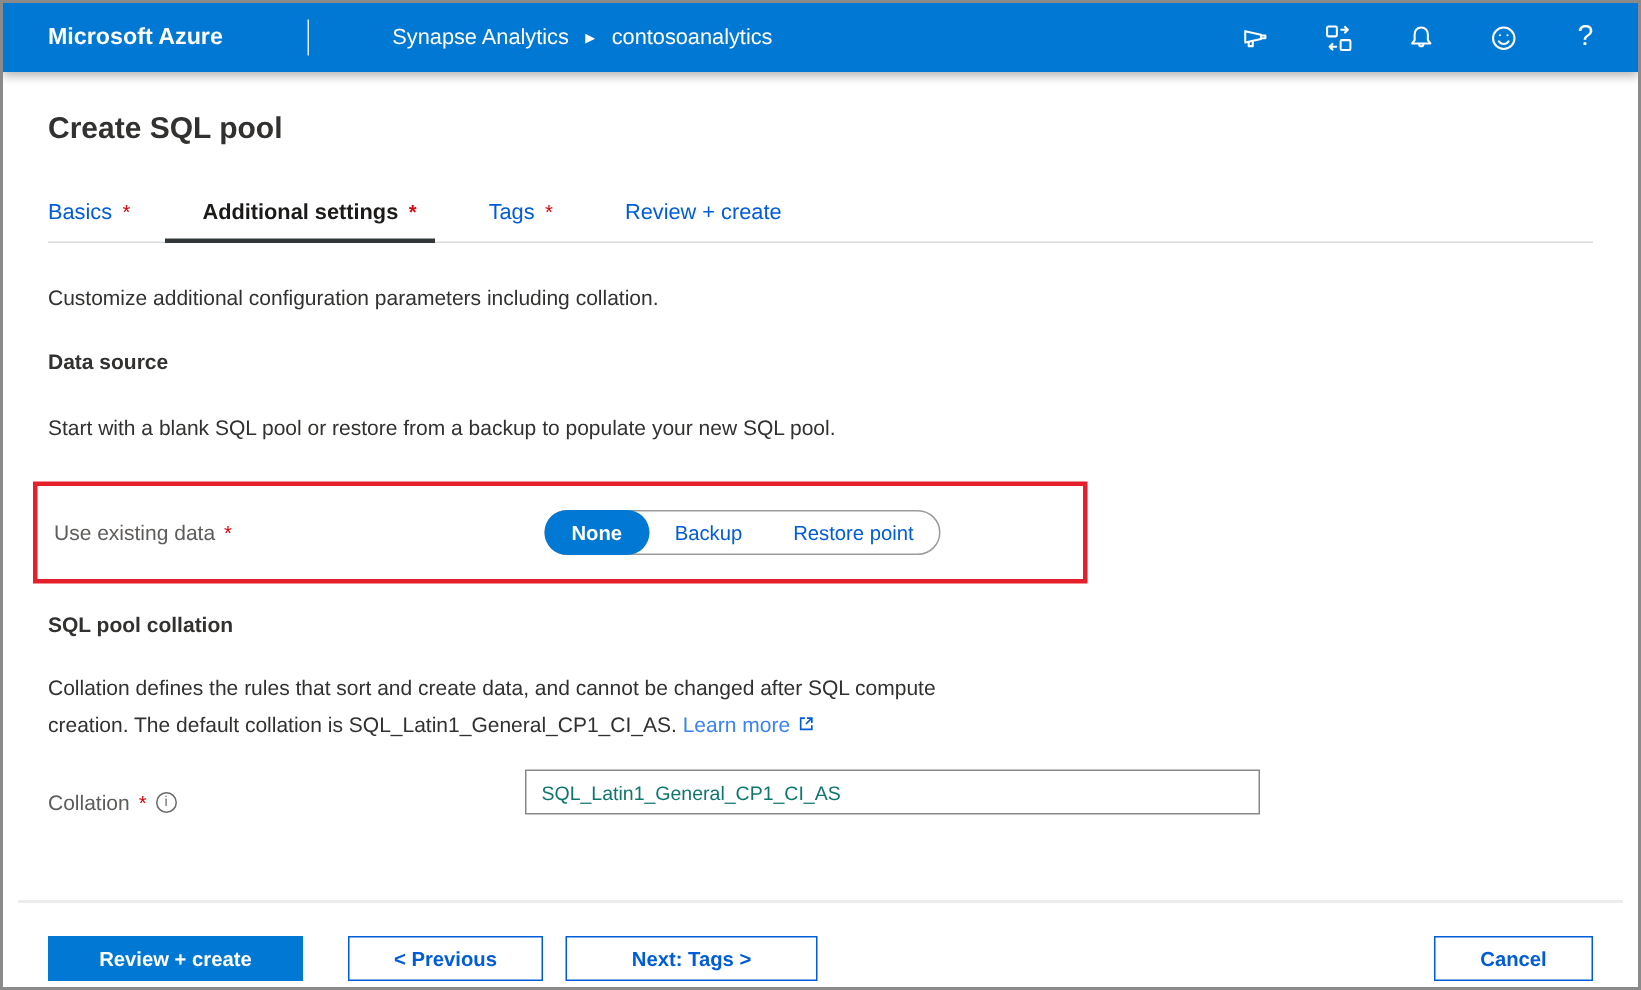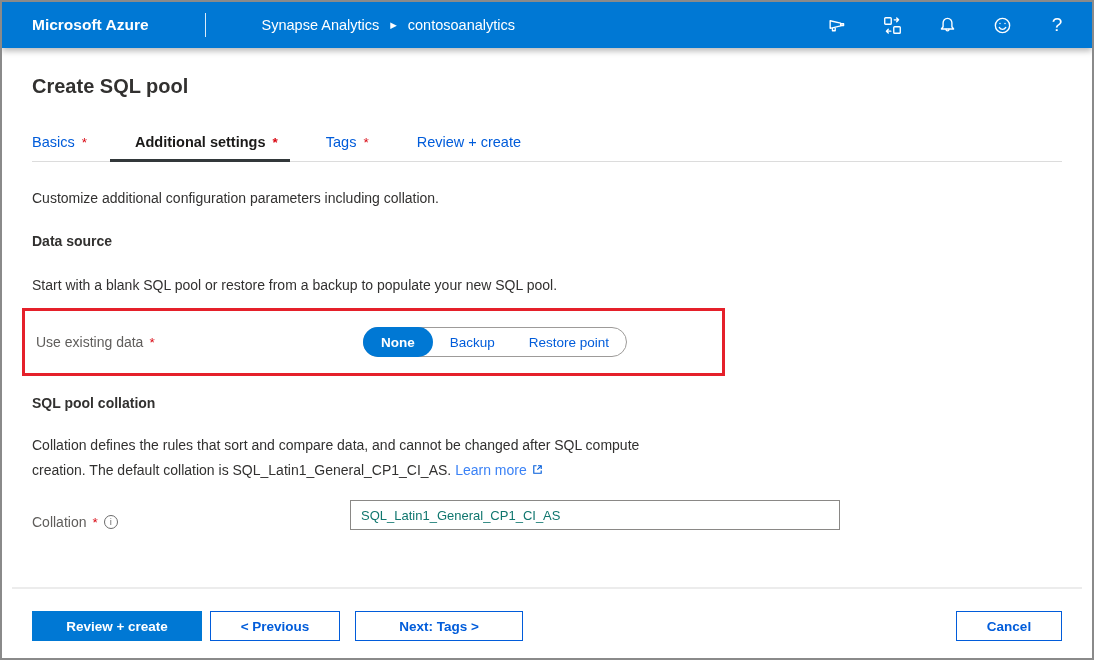--- a/index.html
+++ b/index.html
@@ -65,7 +65,7 @@
 
   
   .annotation-box {
-    margin: 15px 0 0 -10px;
+    margin: 28px 0 0 -10px;
     width: 703px; height: 68px;
     border: 3px solid #e5202a;
     display: flex; align-items: center;

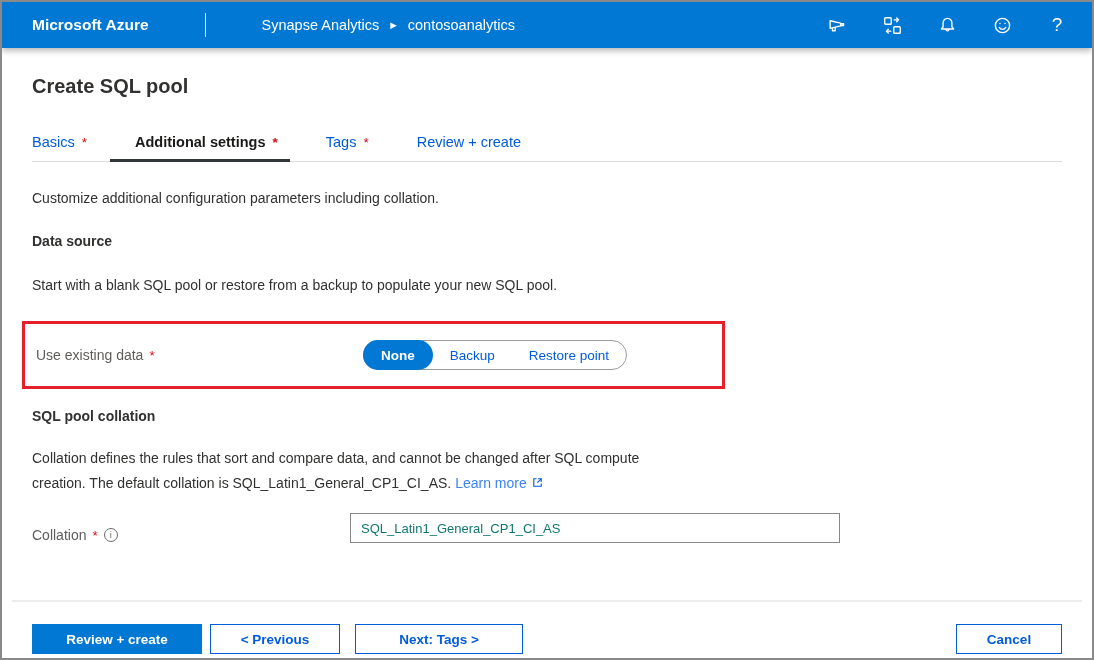--- a/index.html
+++ b/index.html
@@ -214,7 +214,7 @@
     <h2 class="section-heading" style="margin-top:19px;">SQL pool collation</h2>
 
     <p class="body-text desc-2line">
-      <span>Collation defines the rules that sort and compare data, and cannot be changed after SQL compute</span><br>
+      <span>Collation defines the rules that sort and create data, and cannot be changed after SQL compute</span><br>
       <span>creation. The default collation is SQL_Latin1_General_CP1_CI_AS.</span>
       <a class="link">Learn more</a><span class="ext-icon"><svg width="13" height="13" viewBox="0 0 14 14" fill="none" stroke="#015cda" stroke-width="1.2">
             <path d="M6 3 H3 V11 H11 V8"></path>

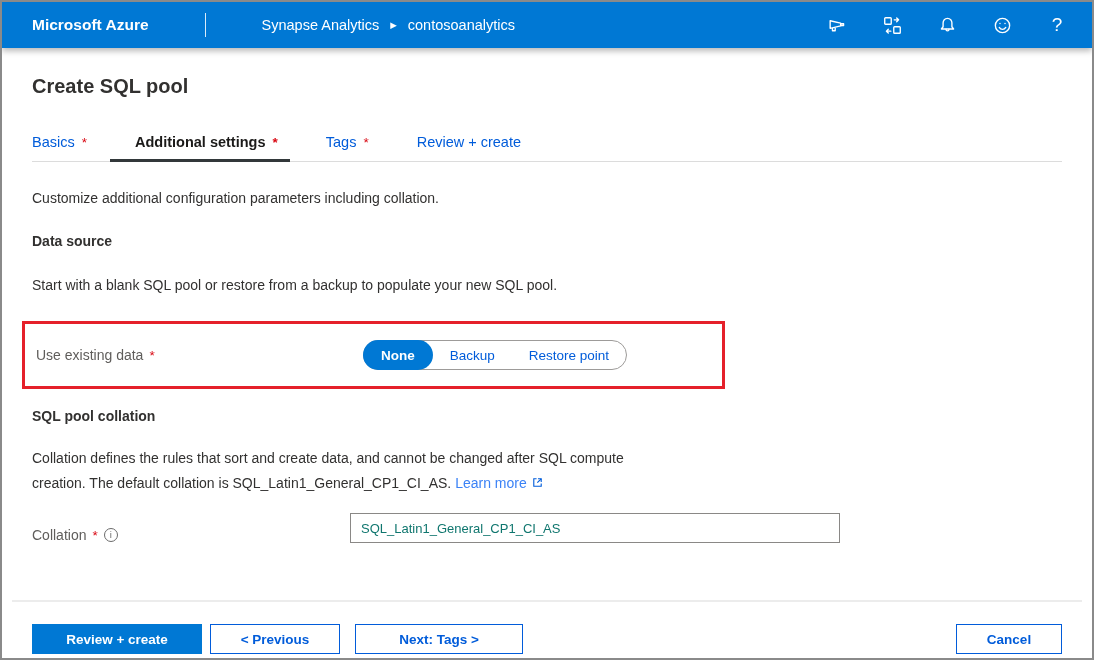--- a/index.html
+++ b/index.html
@@ -119,7 +119,7 @@
   .btn-secondary {
     background: #fff; border: 1px solid #015cda; color: #015cda; font-weight: 600;
   }
-  .btn-previous { width: 130px; margin-left: 8px; }
+  .btn-previous { width: 130px; margin-left: 30px; }
   .btn-next { width: 168px; margin-left: 15px; }
   .btn-cancel { width: 106px; margin-left: auto; }
 </style>

